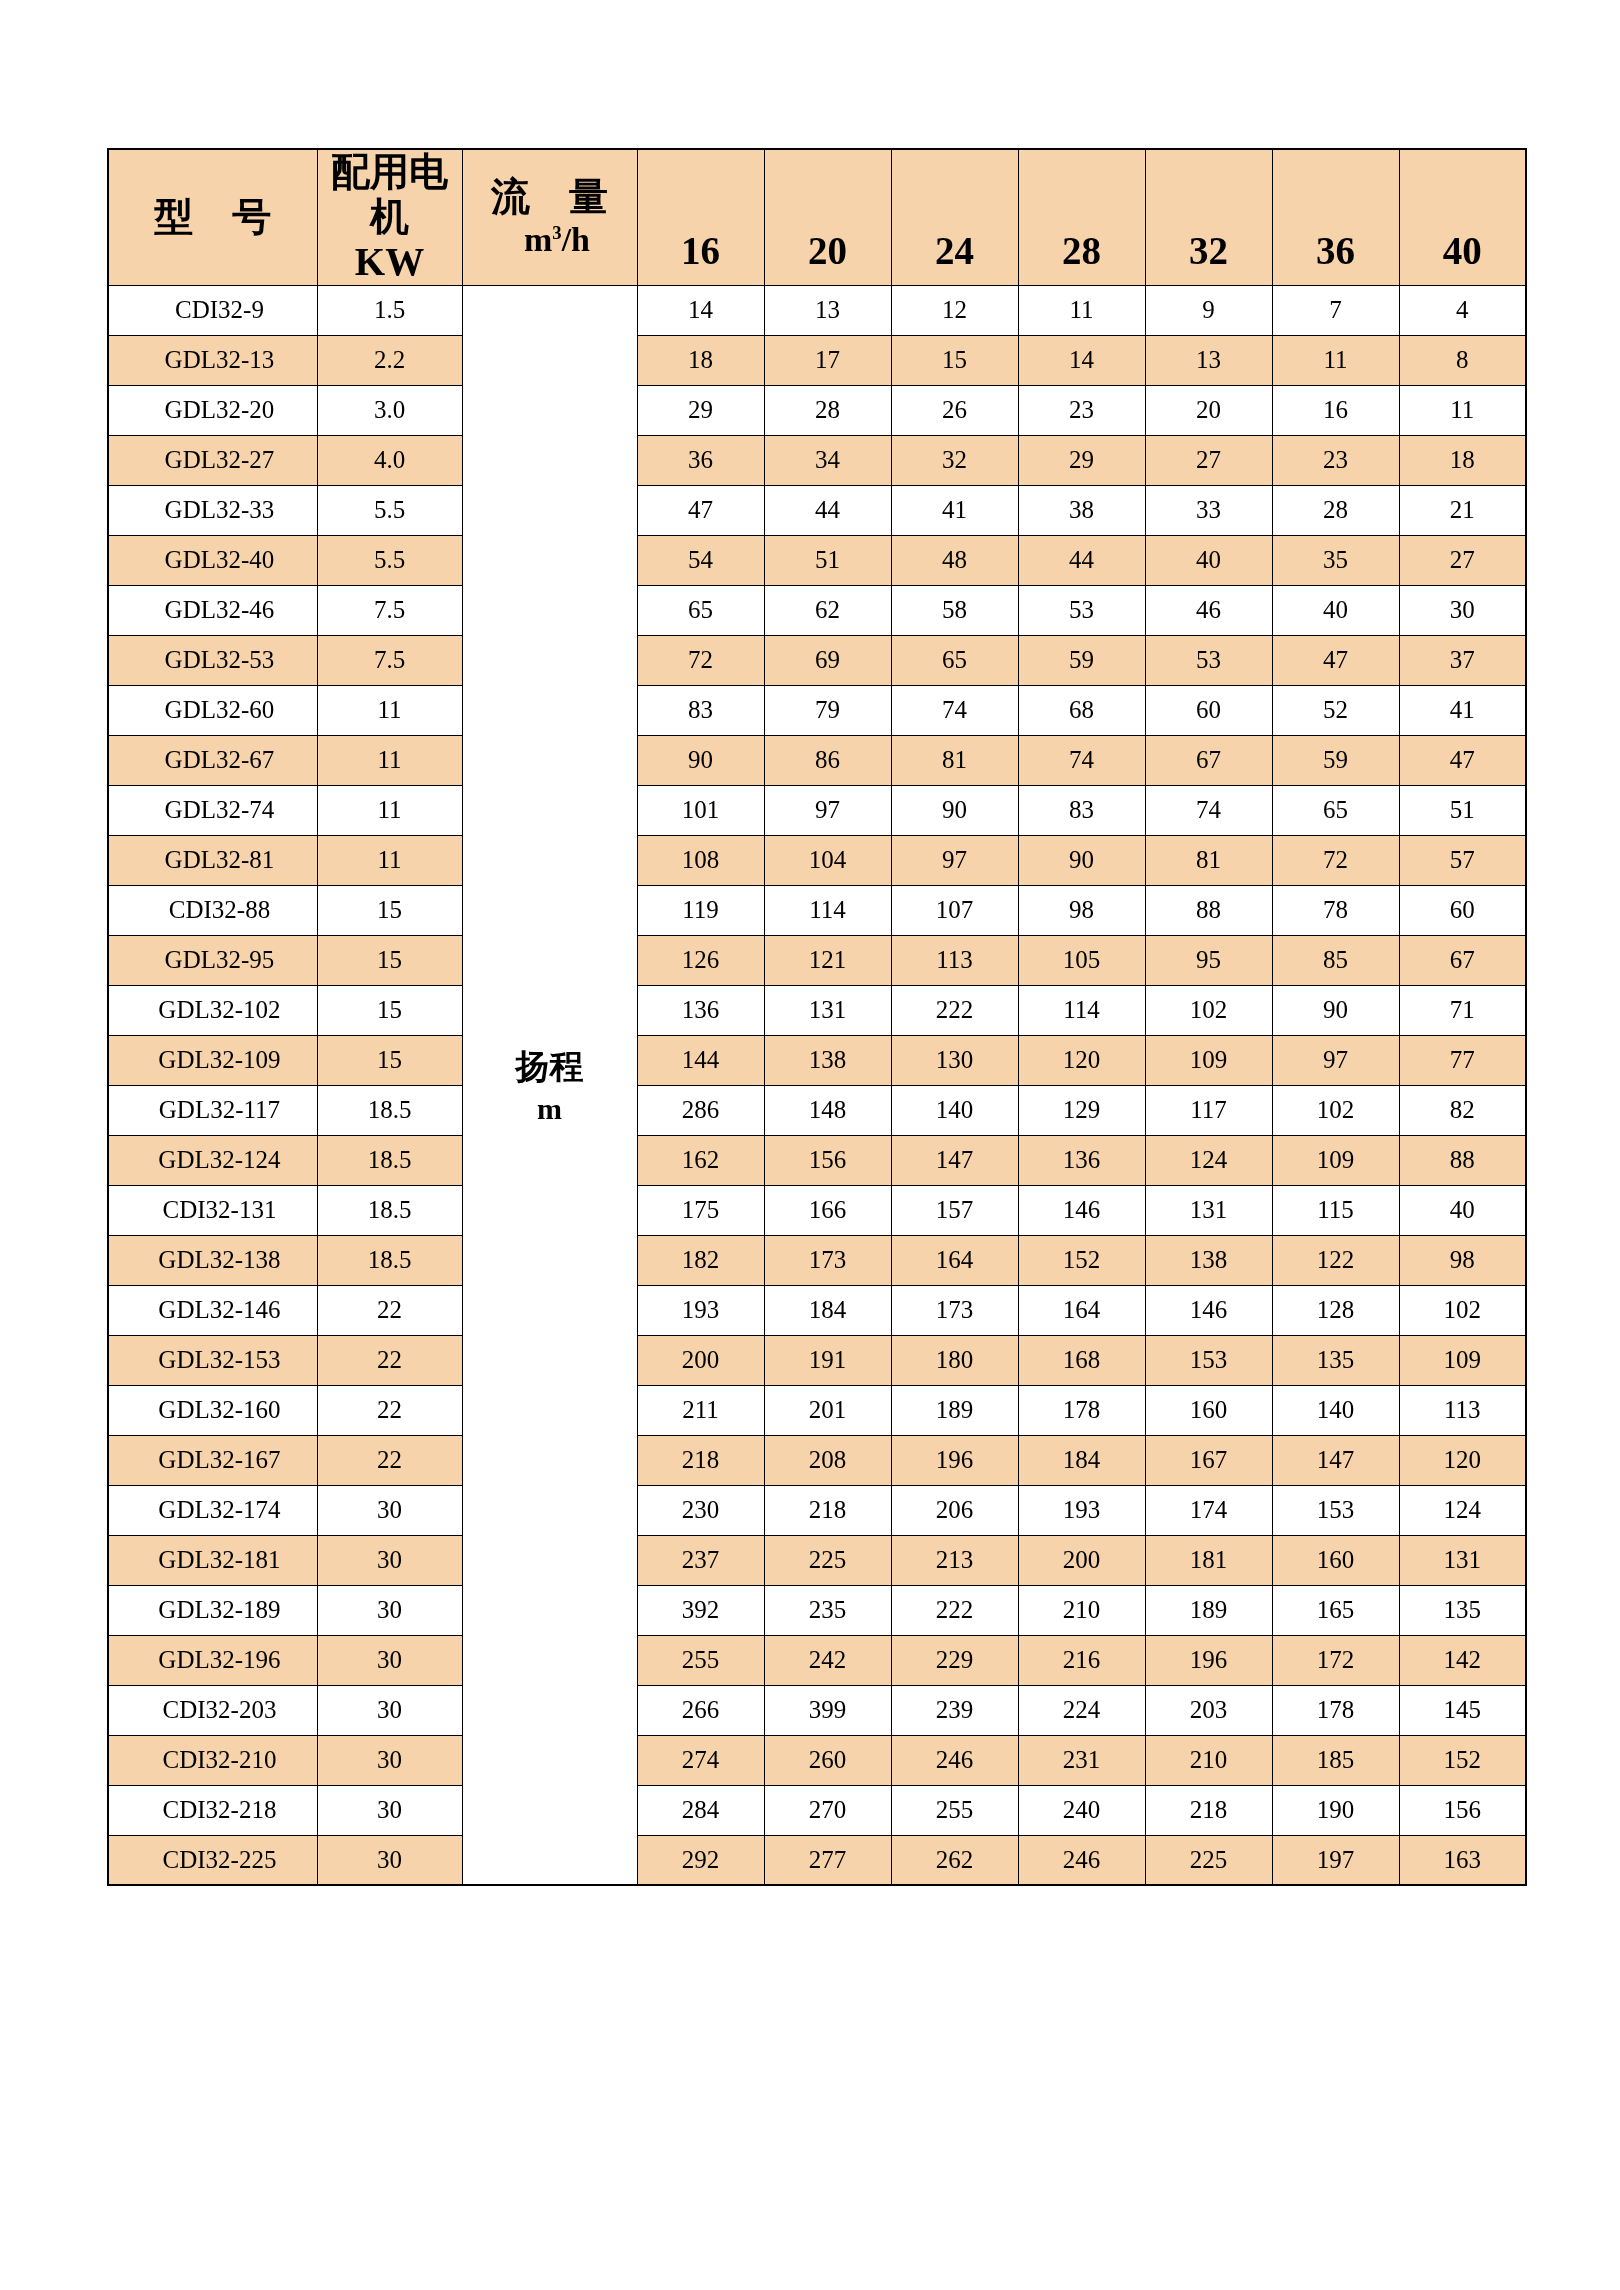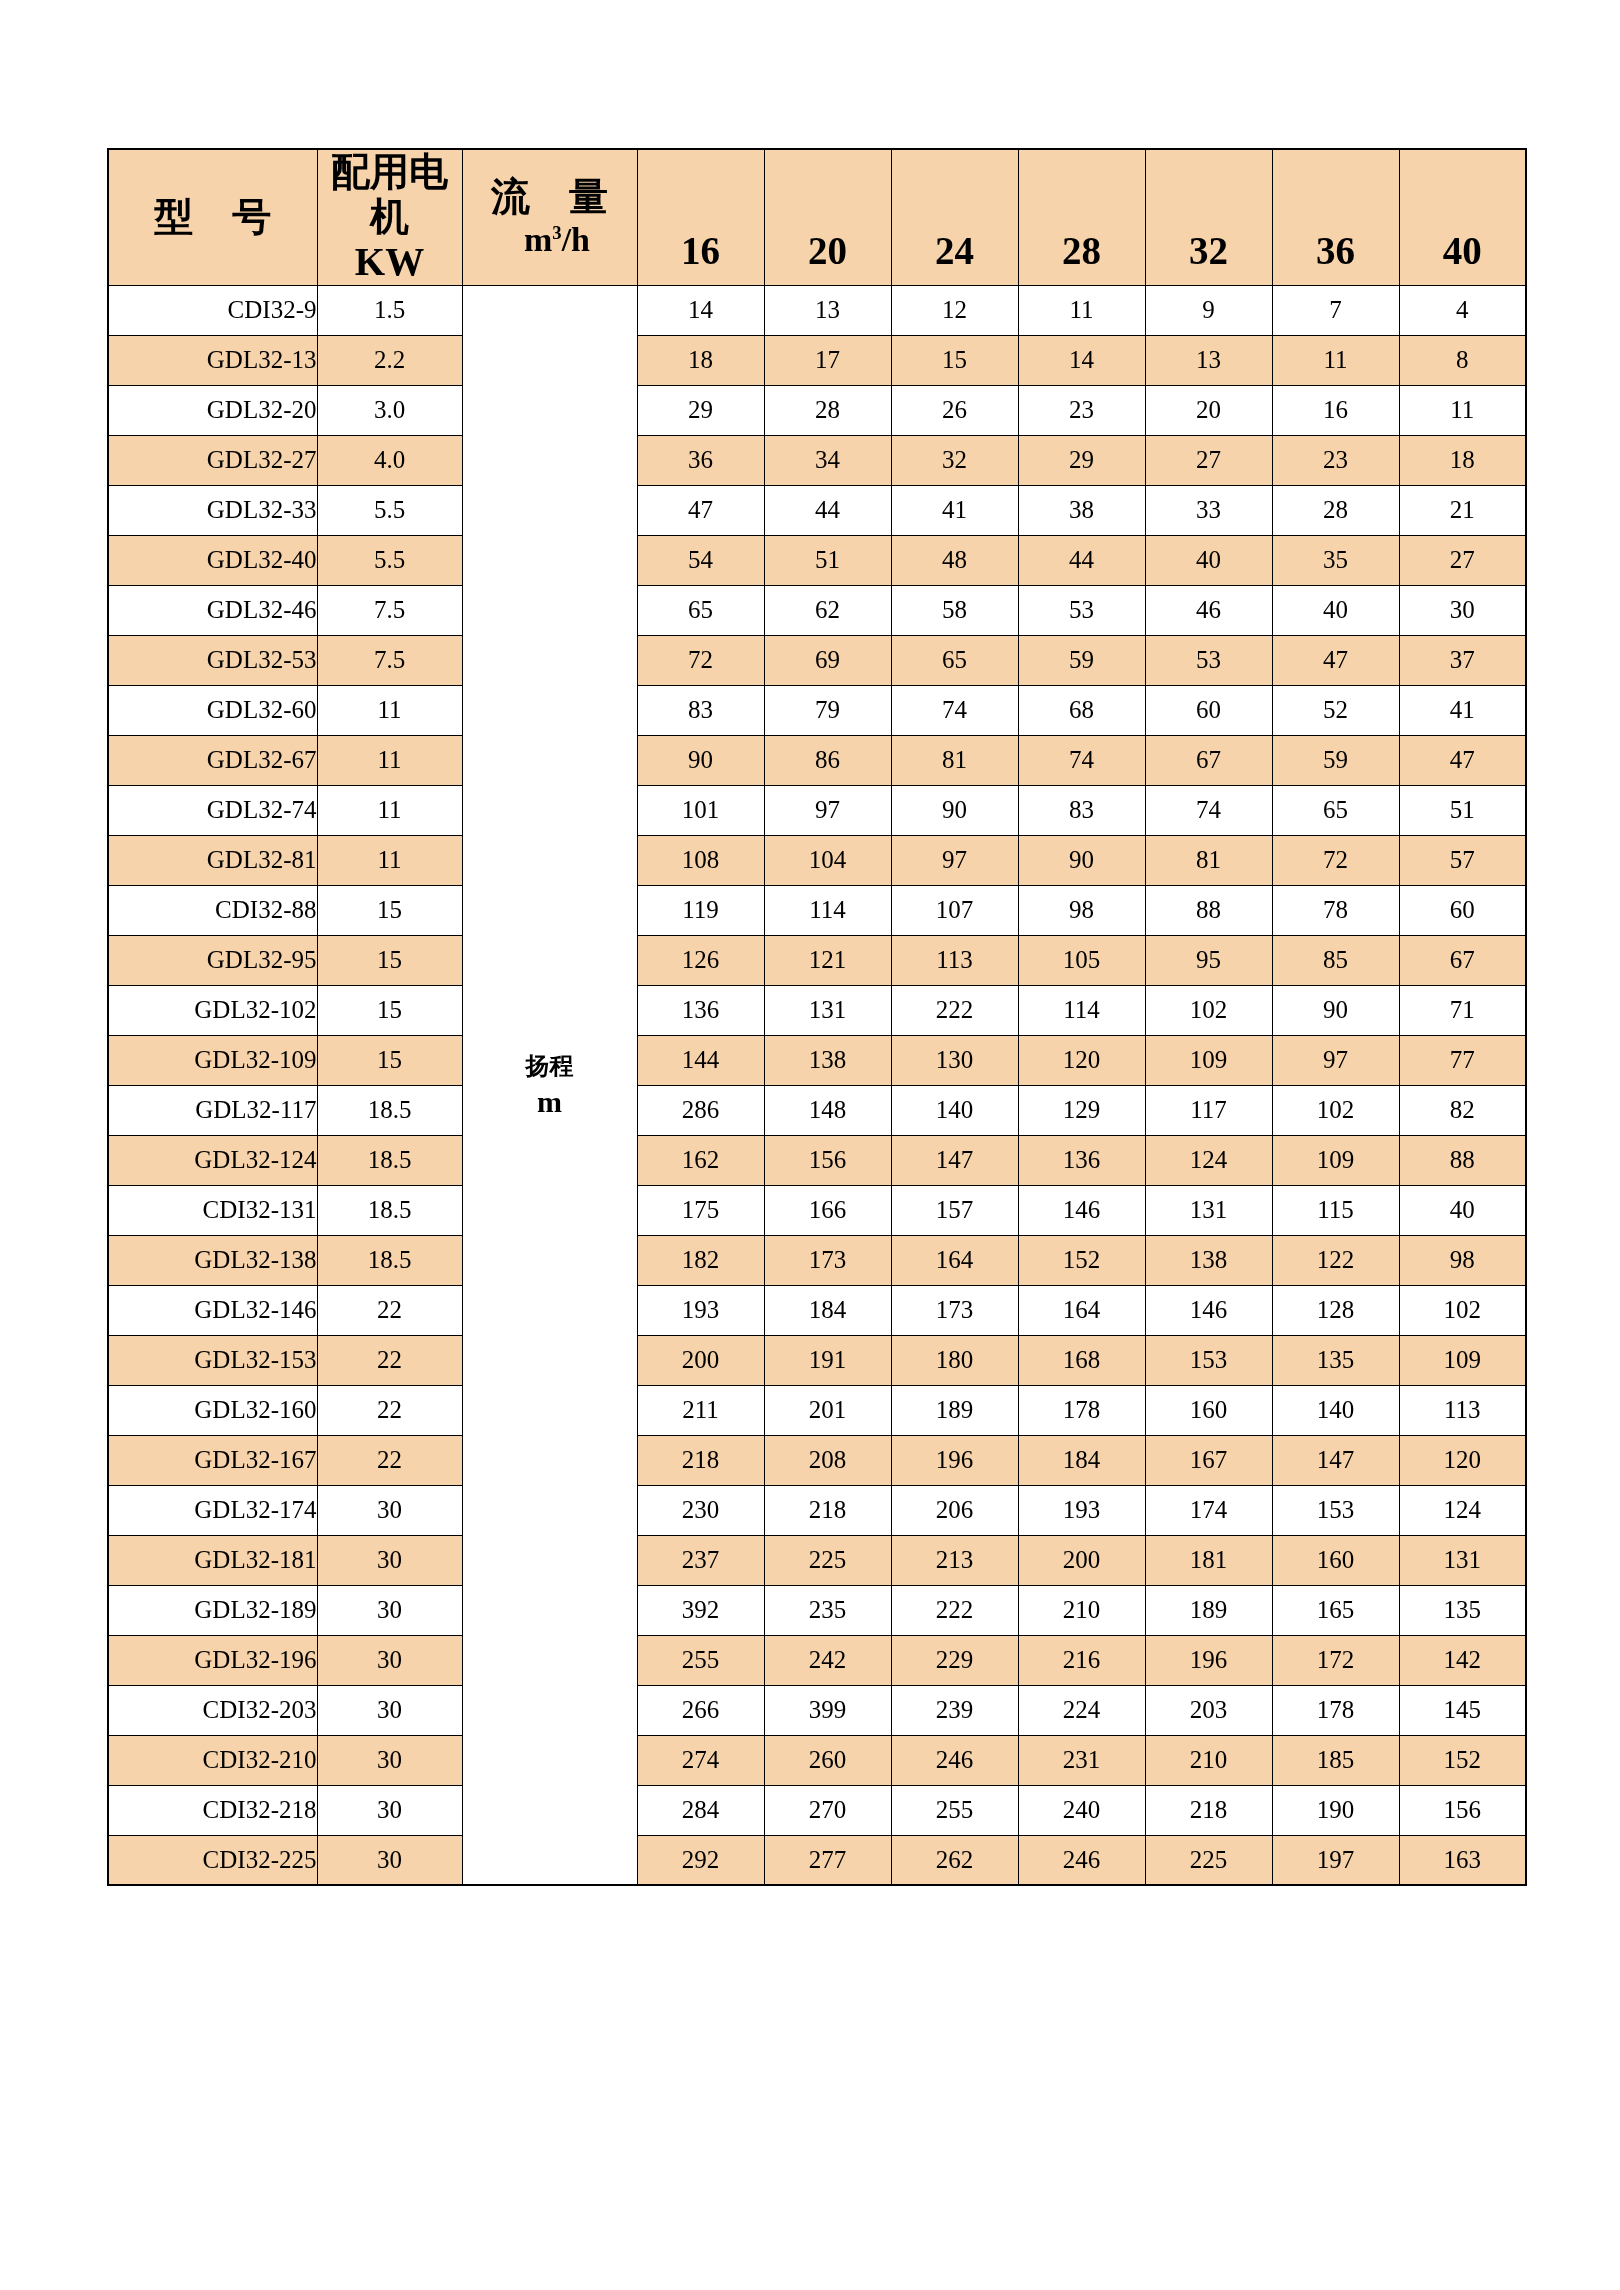--- a/index.html
+++ b/index.html
@@ -55,7 +55,7 @@
   }
   .pump tbody tr.stripe td{background:var(--stripe);}
   .pump td.model{
-    text-align:right;
+    text-align:center;
     padding-left:13.4px;
   }
   .pump td.head-unit{

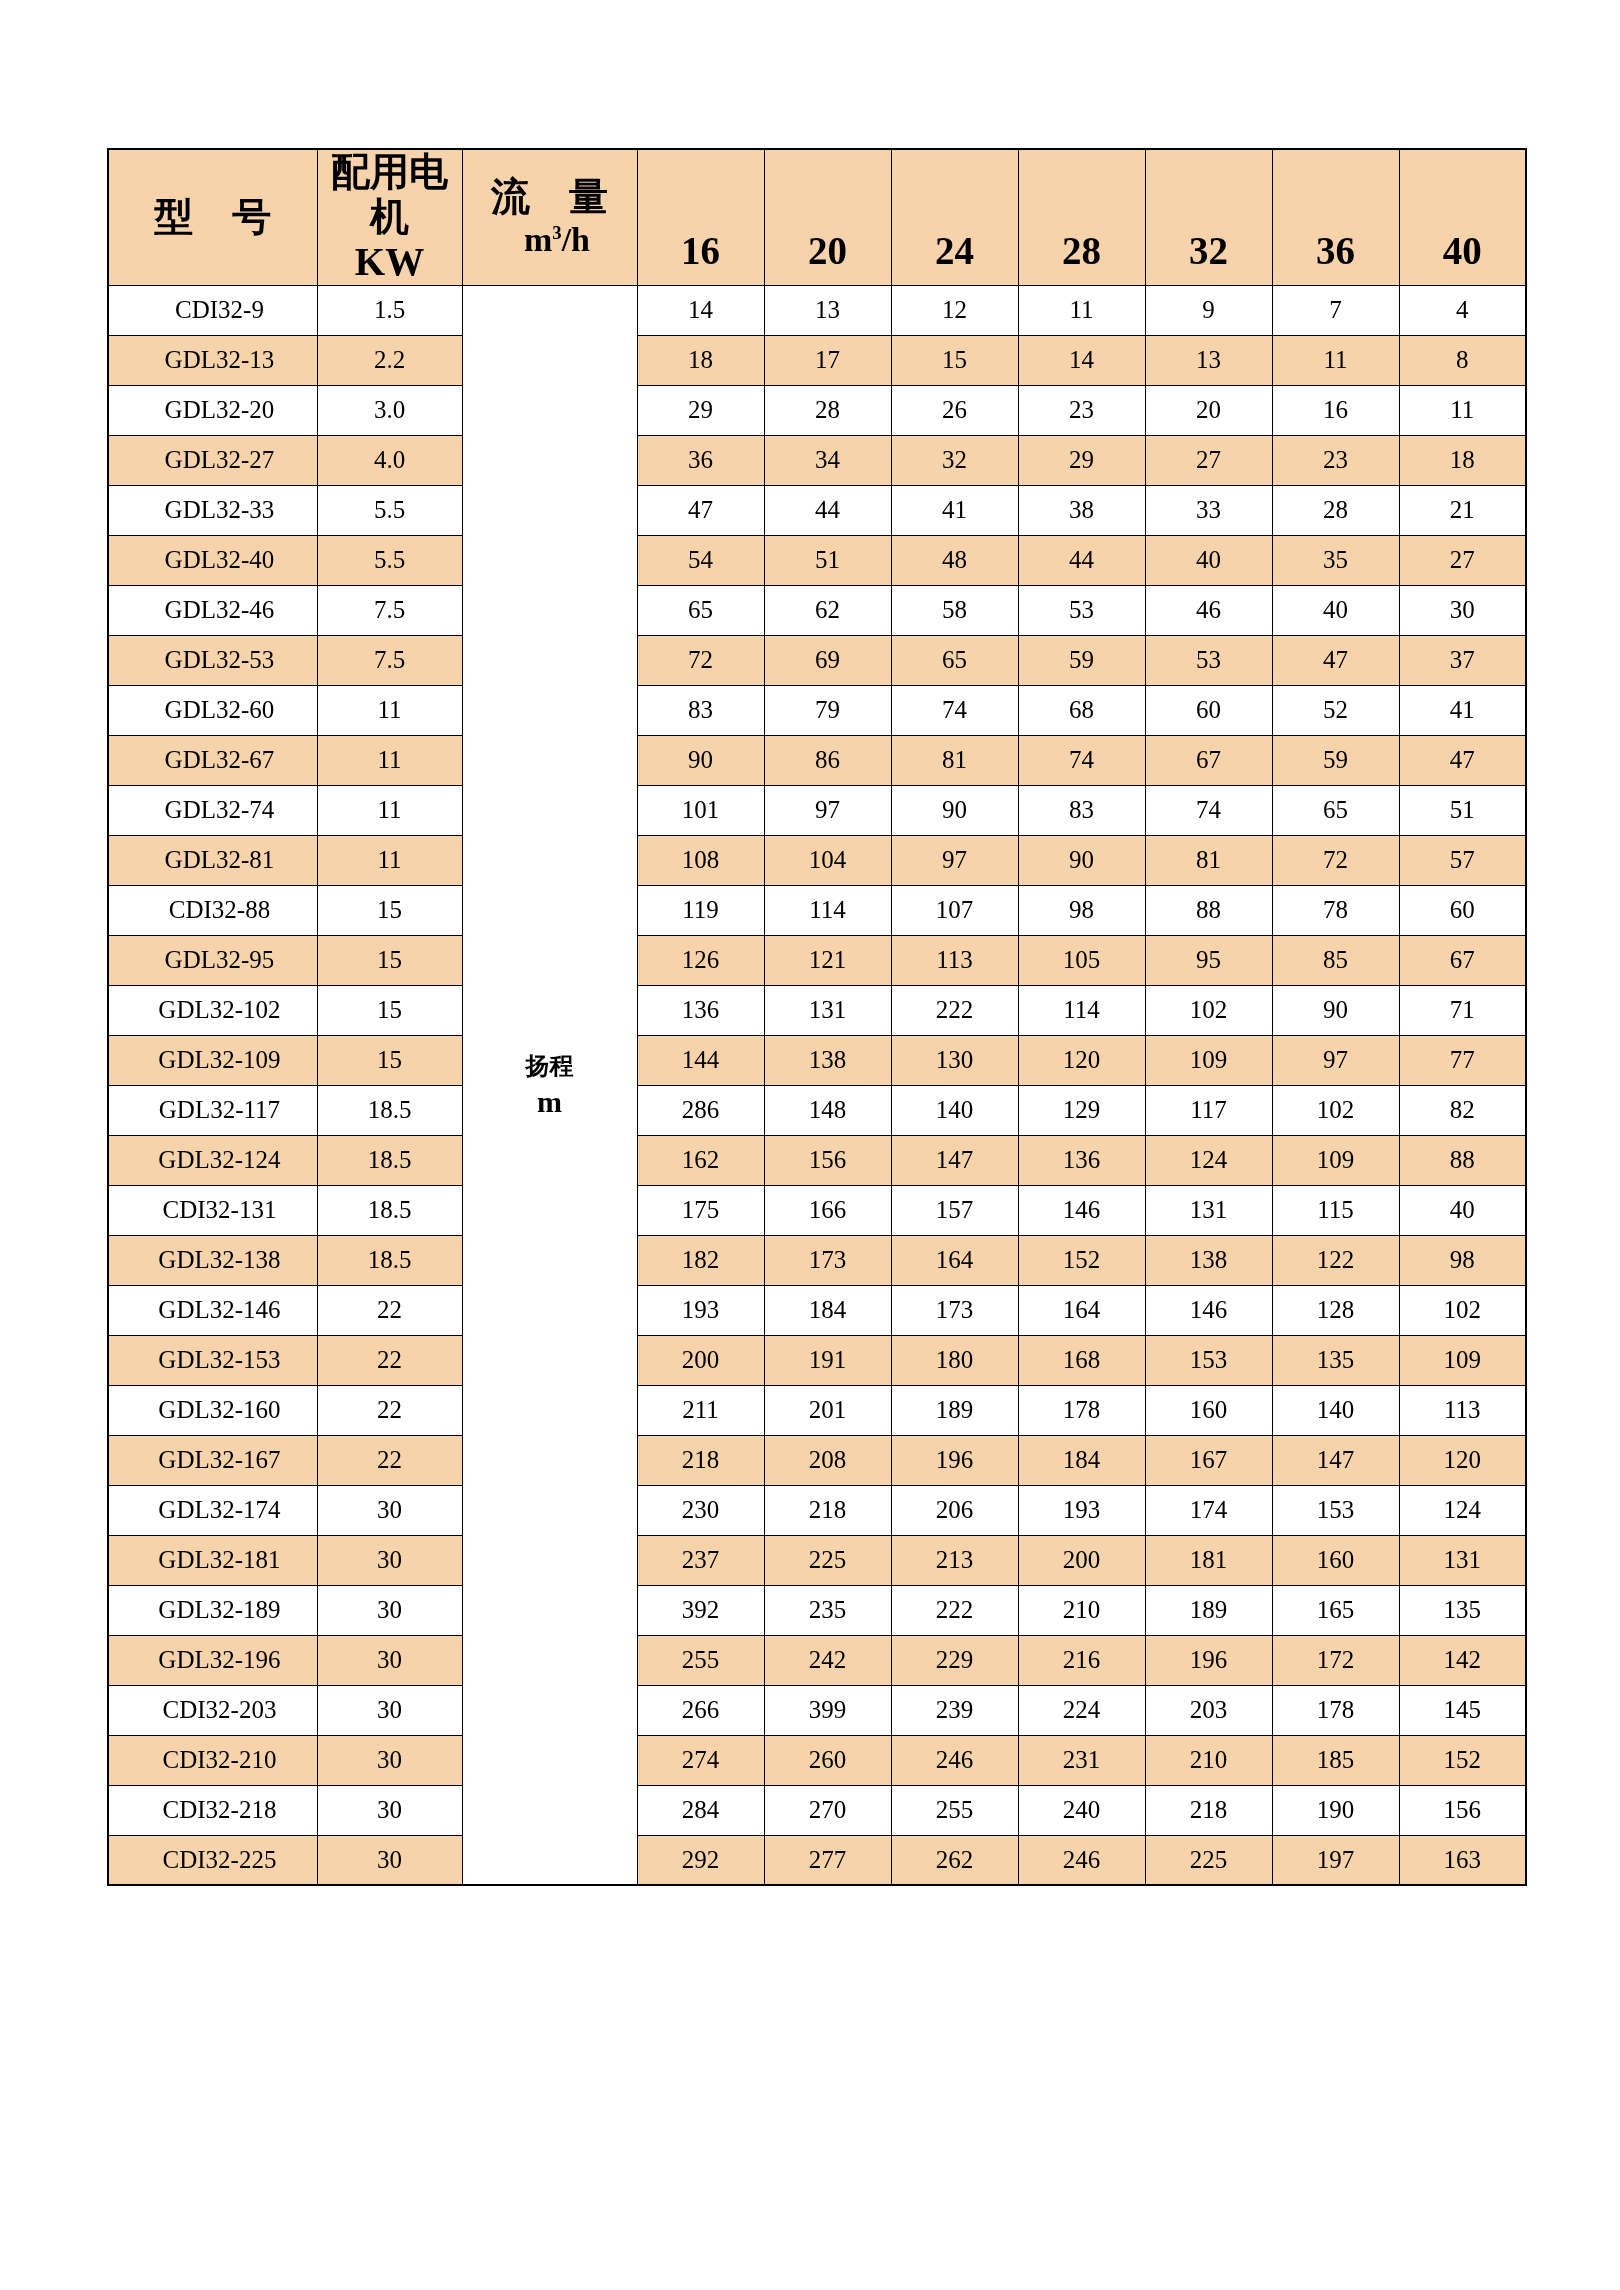--- a/index.html
+++ b/index.html
@@ -62,7 +62,7 @@
     background:#ffffff;
     font-weight:bold;
   }
-  .pump td.head-unit .hu1{font-size:24px;line-height:1.4;}
+  .pump td.head-unit .hu1{font-size:34px;line-height:1.4;}
   .pump td.head-unit .hu2{font-size:30px;line-height:1.2;}
 </style>
 </head>

